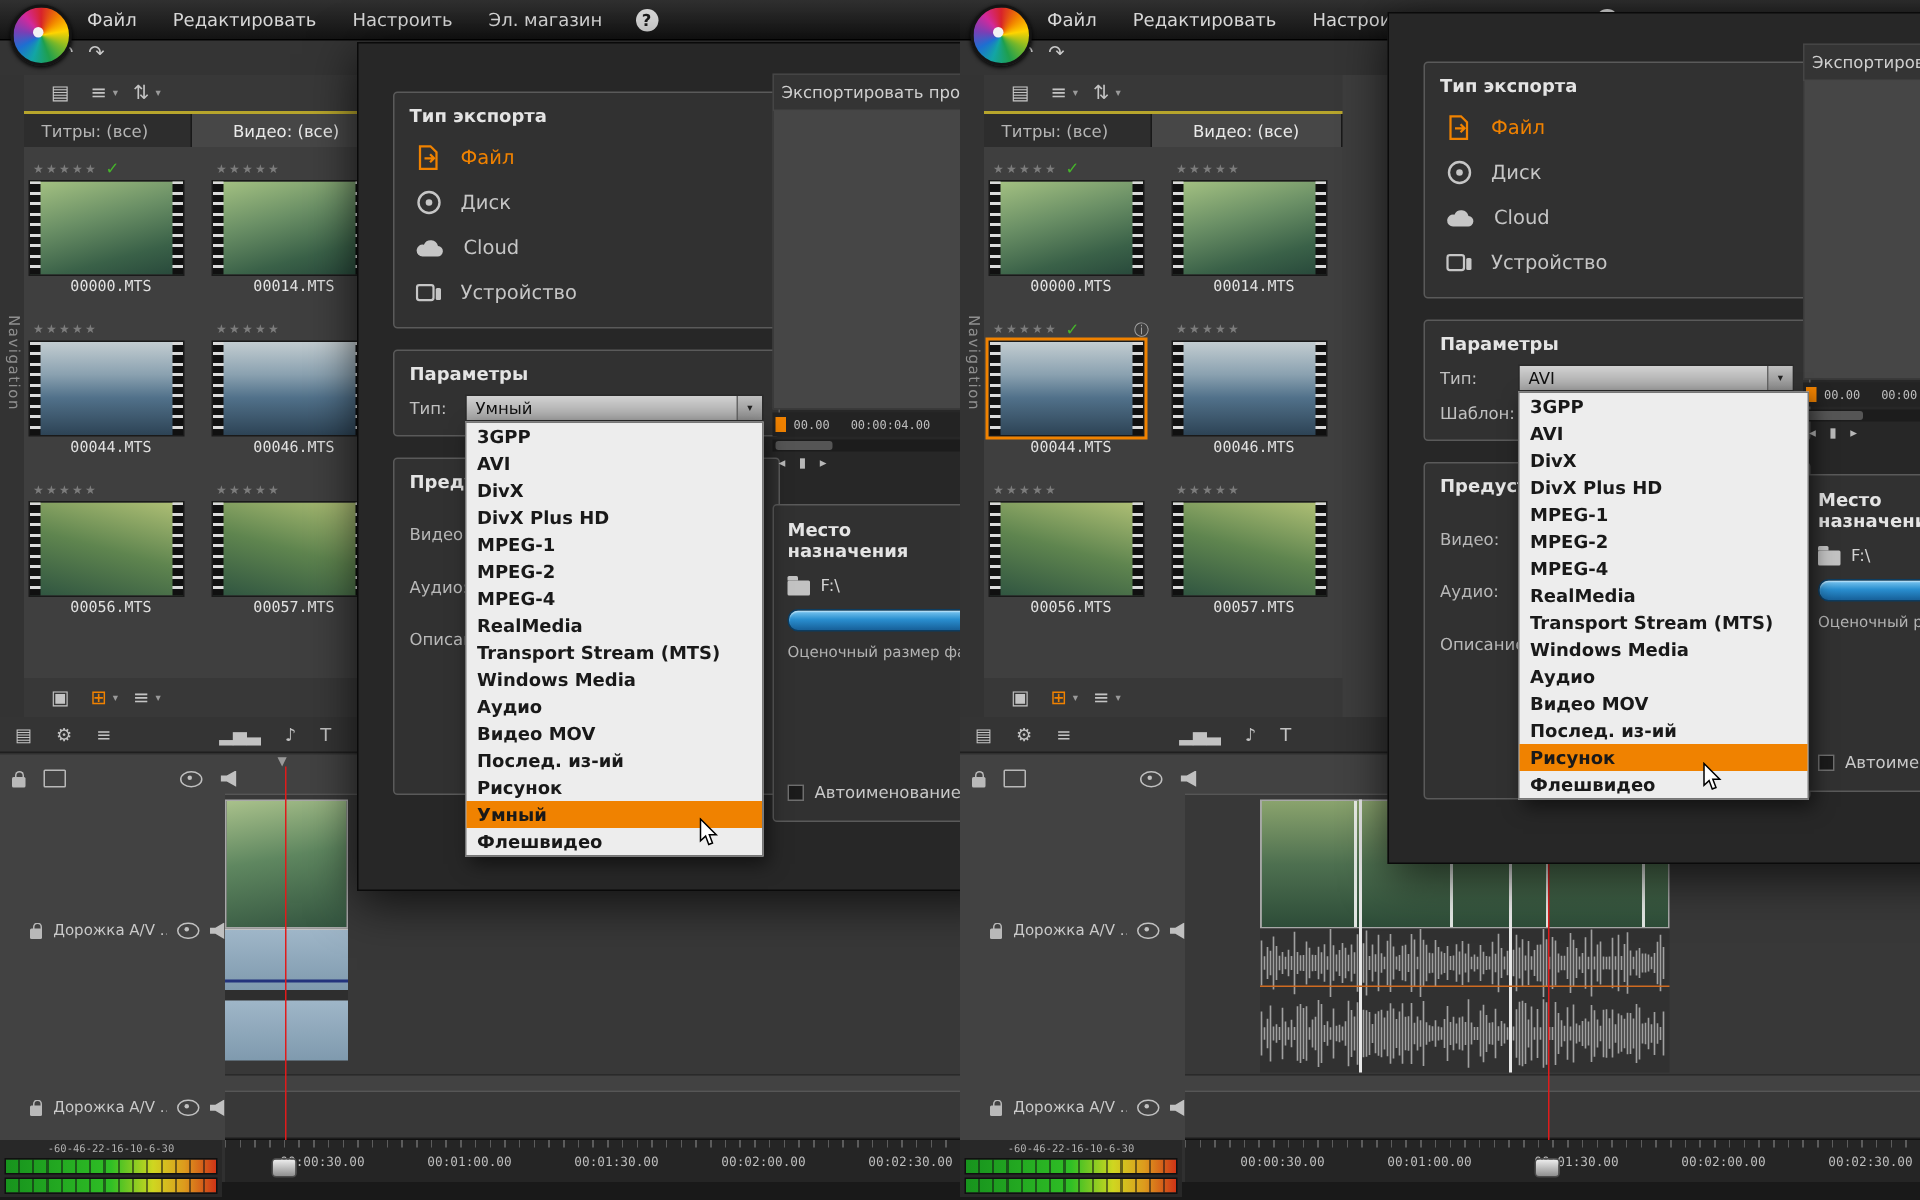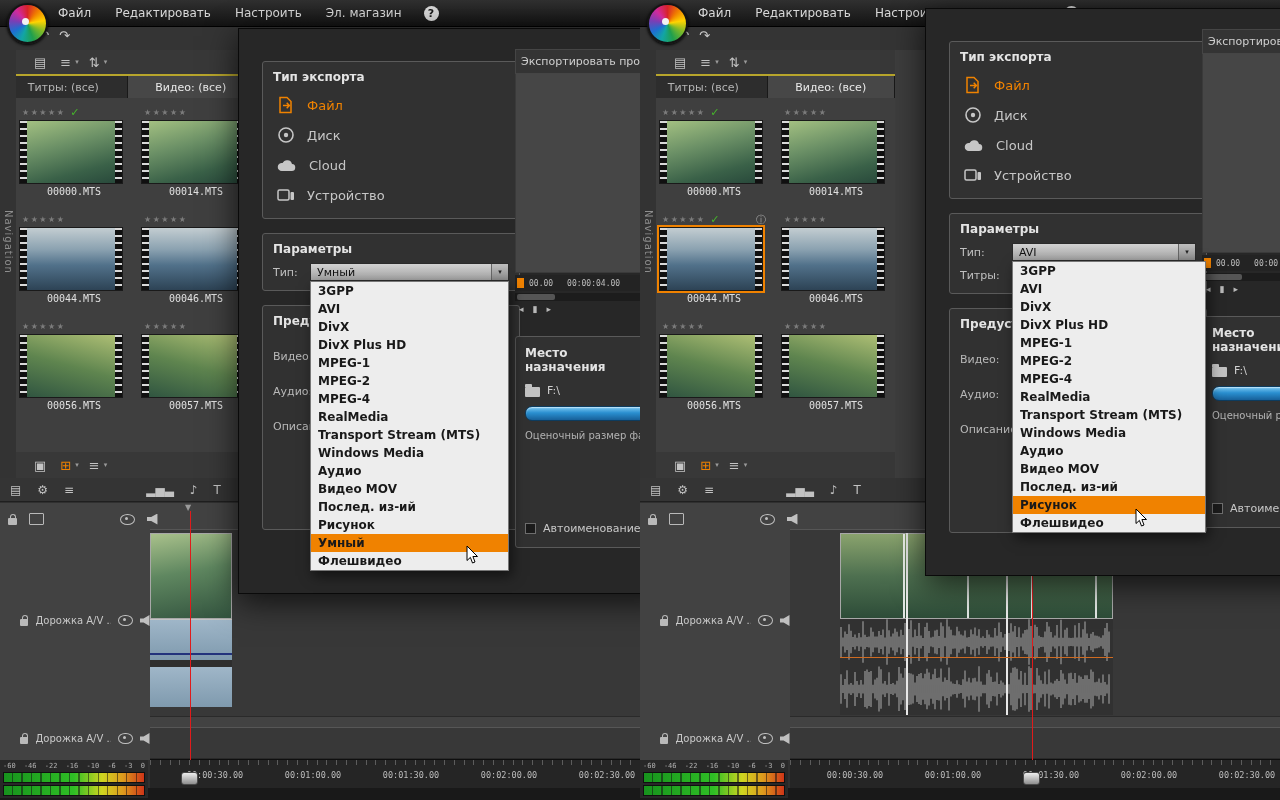--- a/index.html
+++ b/index.html
@@ -647,7 +647,7 @@
             </span>
           </div>
           <div class="param-row row-template" style="display: flex;">
-            <span class="param-label">Титры:</span>
+            <span class="param-label">Шаблон:</span>
             <span class="combo-wrap">
               <span class="combo">
                 <span class="combo-val"></span>

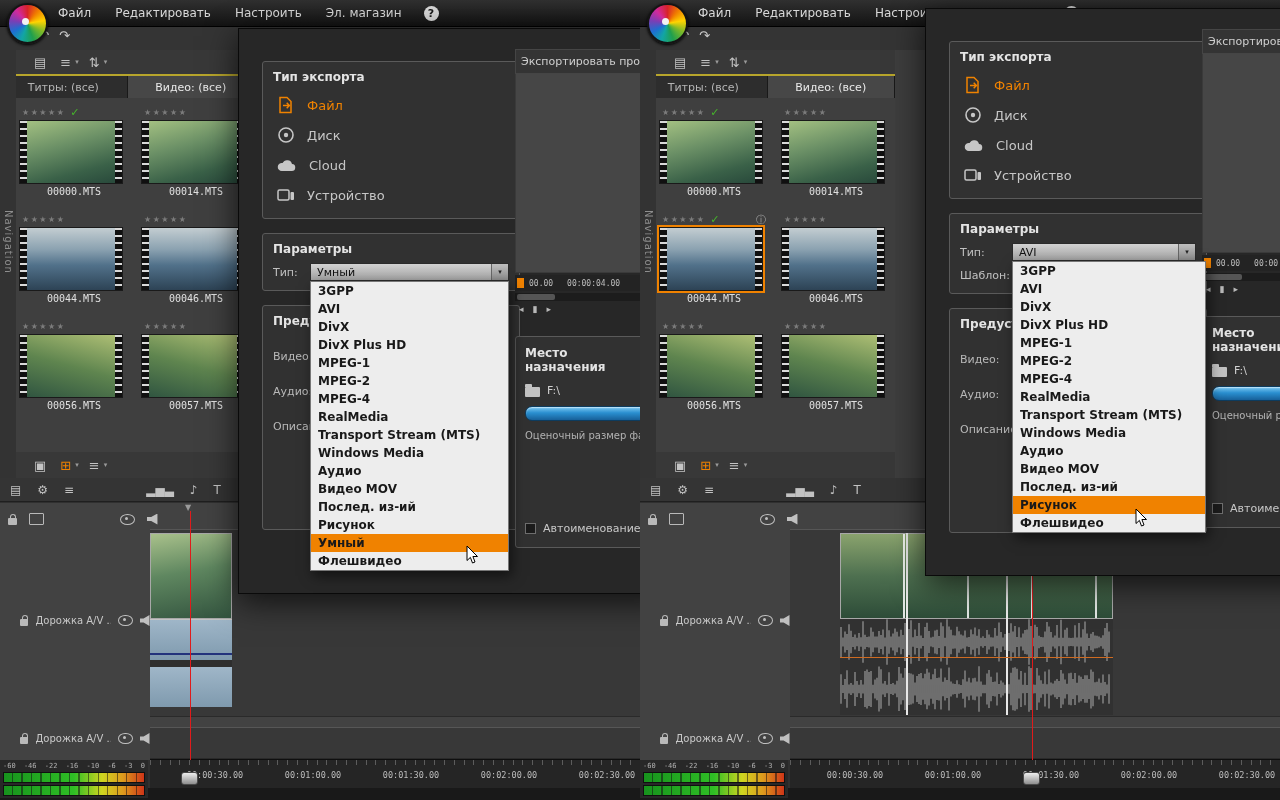--- a/index.html
+++ b/index.html
@@ -89,7 +89,7 @@
   .half--left .scrub{left:31px}.half--right .scrub{left:233px}
   .tl-footer{position:absolute;left:0;right:0;bottom:0;height:12px;background:#191919}
   .meter{position:absolute;left:0;bottom:2px;width:148px;height:38px;background:#282828;z-index:2;box-sizing:border-box;padding:2px 3px 0 3px}
-  .meter-scale{display:flex;justify-content:space-between;color:#b0b0b0;font-size:7px;font-family:"DejaVu Sans Mono",monospace}
+  .meter-scale{display:flex;justify-content:center;color:#b0b0b0;font-size:7px;font-family:"DejaVu Sans Mono",monospace}
   .meter-bars{height:9px;margin-top:2px;border:1px solid #101010;position:relative;background:linear-gradient(90deg,#17931d 0%,#2fbe25 50%,#cfd620 70%,#dd9a1d 85%,#cf3517 100%)}
   .meter-bars::after{content:'';position:absolute;inset:0;background:repeating-linear-gradient(90deg,transparent 0 8px,rgba(20,20,20,.55) 8px 9.5px)}
 

